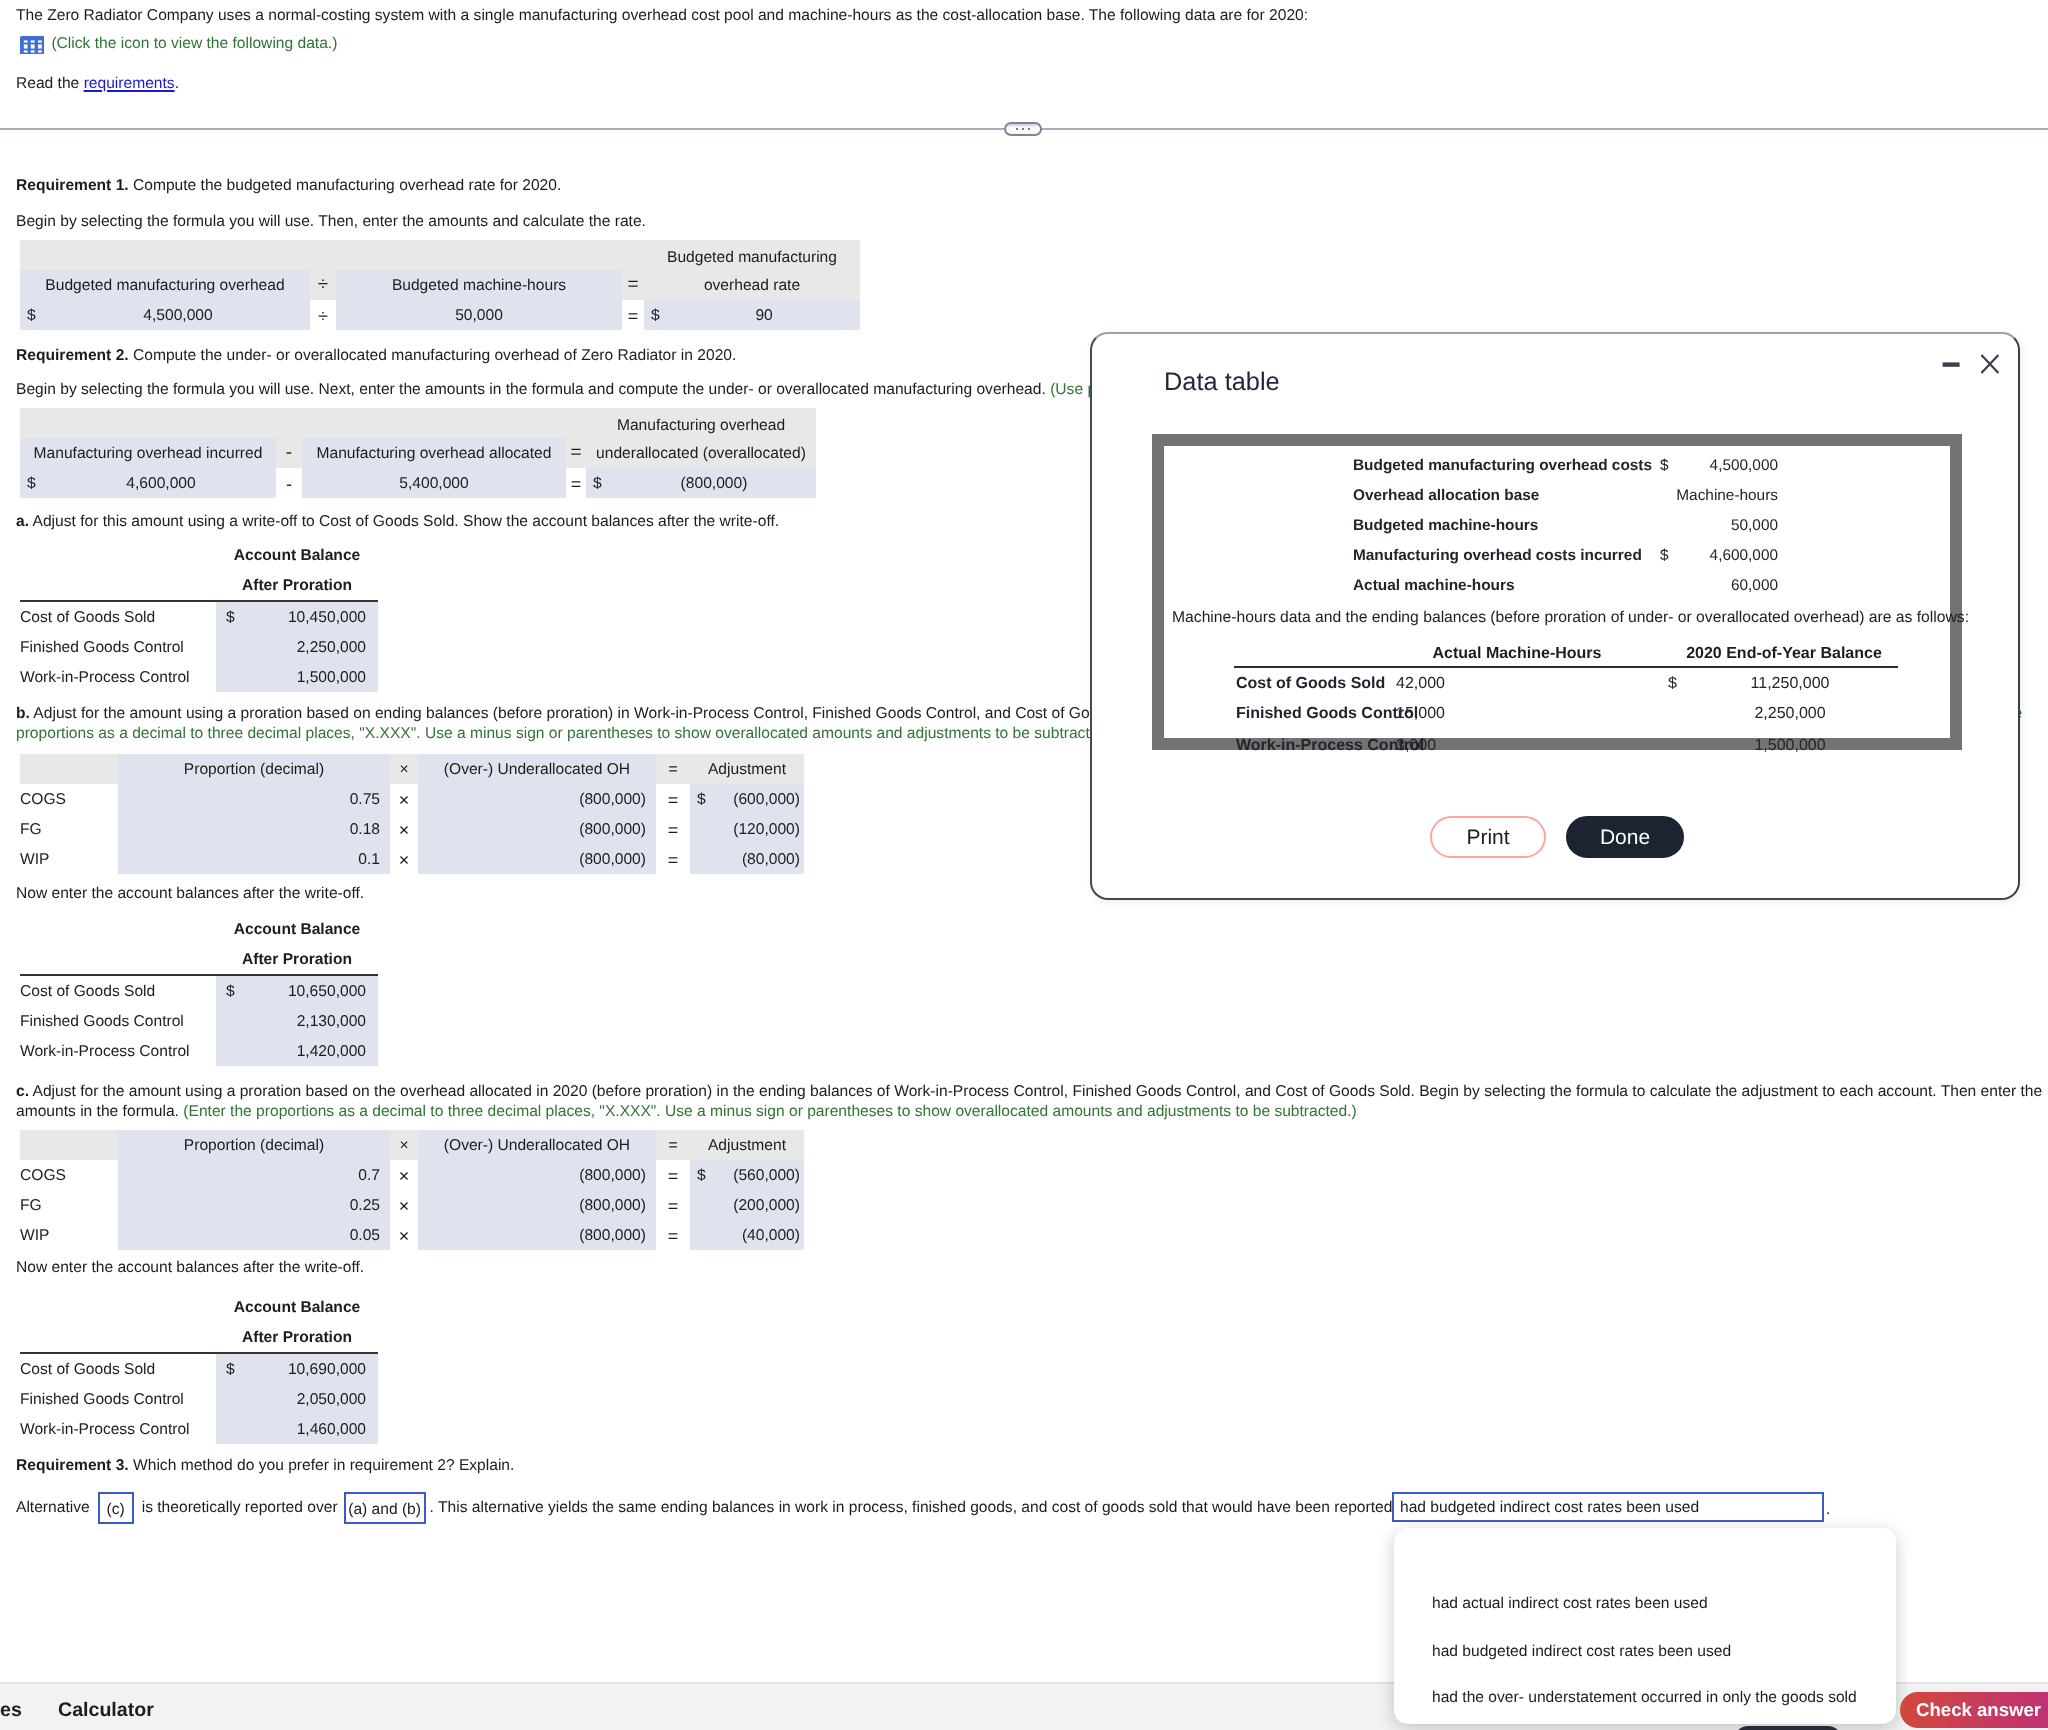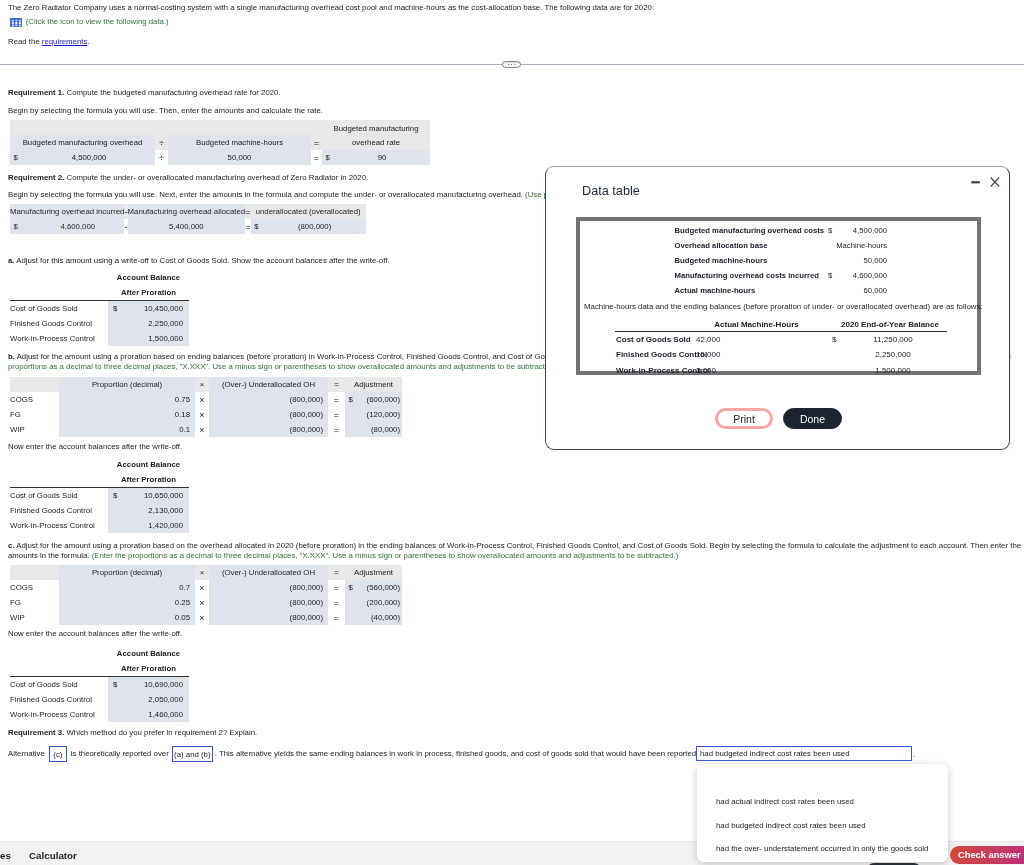--- a/index.html
+++ b/index.html
@@ -143,6 +143,14 @@
 
 <table class="ws" style="left:10px;top:204px;">
   <tbody>
+      <tr>
+    <td class="hd" style="width:13px;"></td>
+    <td class="hd" style="width:115px;"></td>
+    <td class="hd" style="width:13px;"></td>
+    <td class="hd" style="width:132px;"></td>
+    <td class="hd" style="width:10px;"></td>
+    <td class="hd" colspan="2" style="width:115px;text-align:center;vertical-align:bottom;">Manufacturing overhead</td>
+  </tr>
   <tr>
     <td class="inp" colspan="2">Manufacturing overhead incurred</td>
     <td class="hd2 opc">-</td>

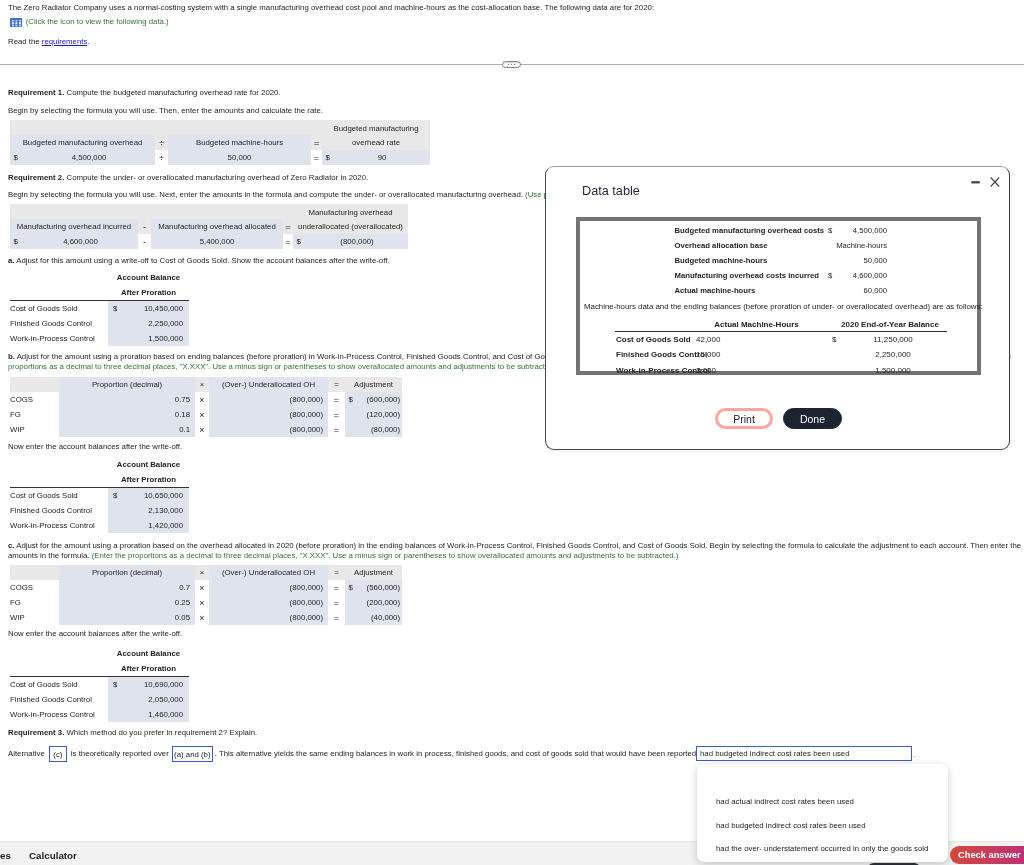--- a/index.html
+++ b/index.html
@@ -54,7 +54,7 @@
   .dialog { position:absolute; background:#fff; border:1px solid #434951; border-top-color:#9ba1a9;
             border-right-color:#3a4049; border-radius:9px;
             box-shadow:1px 1px 4px rgba(0,0,0,0.07); }
-  .dlg-inner { position:absolute; border:4px solid #737373; }
+  .dlg-inner { position:absolute; border:6px solid #737373; }
   .dlgbtn { position:absolute; border-radius:15px; font-size:10.5px; text-align:center;
             display:flex; align-items:center; justify-content:center; }
   .btn-print { border:3px solid #fca5a5; color:#1b1f2a; background:#fff; }

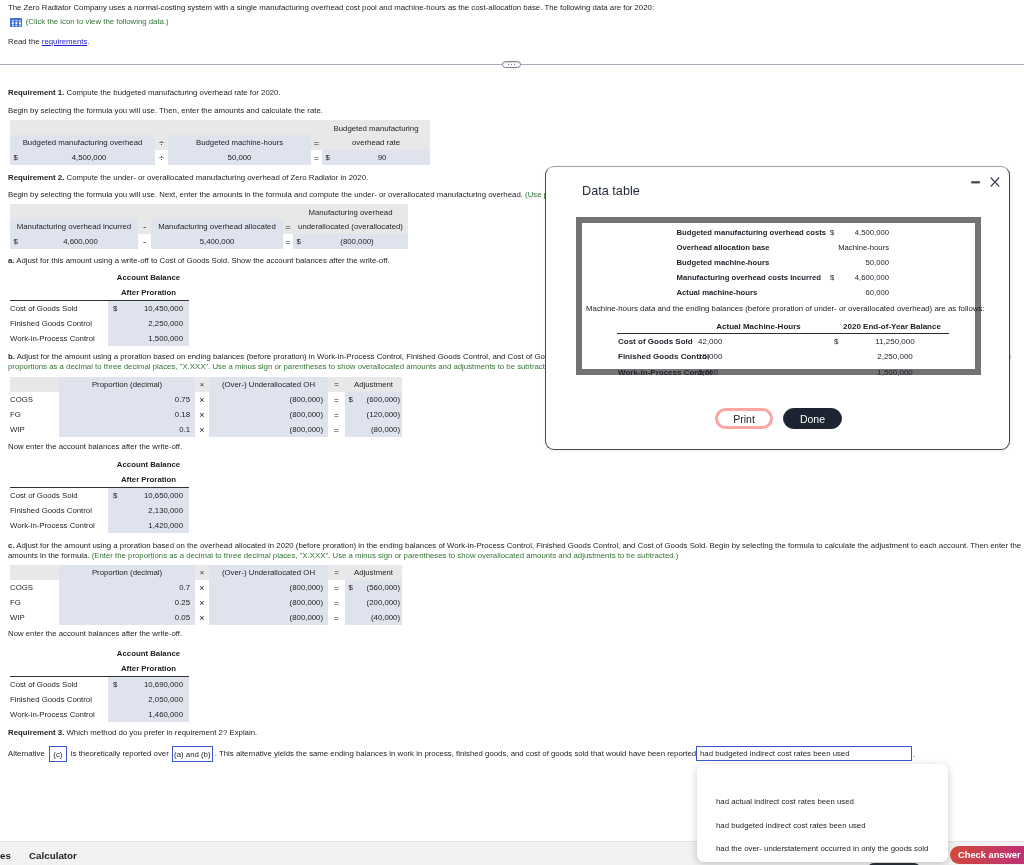--- a/index.html
+++ b/index.html
@@ -57,7 +57,7 @@
   .dlg-inner { position:absolute; border:6px solid #737373; }
   .dlgbtn { position:absolute; border-radius:15px; font-size:10.5px; text-align:center;
             display:flex; align-items:center; justify-content:center; }
-  .btn-print { border:3px solid #fca5a5; color:#1b1f2a; background:#fff; }
+  .btn-print { border:1px solid #fca5a5; color:#1b1f2a; background:#fff; }
   .dlgrow { position:absolute; left:0; width:100%; height:15px; font-size:7.7px;
             font-weight:bold; color:#21252e; }
   .dlglbl { position:absolute; left:94.5px; text-align:left; white-space:nowrap; }

